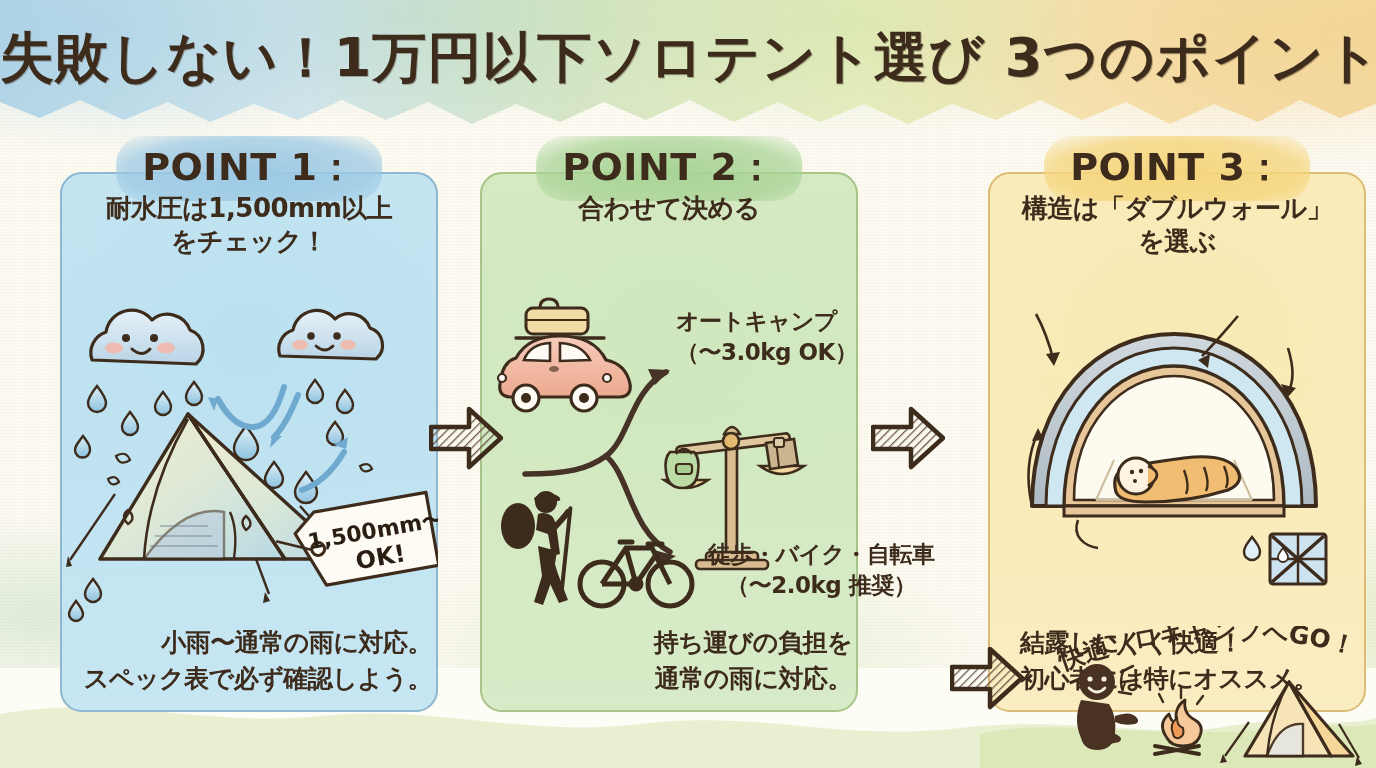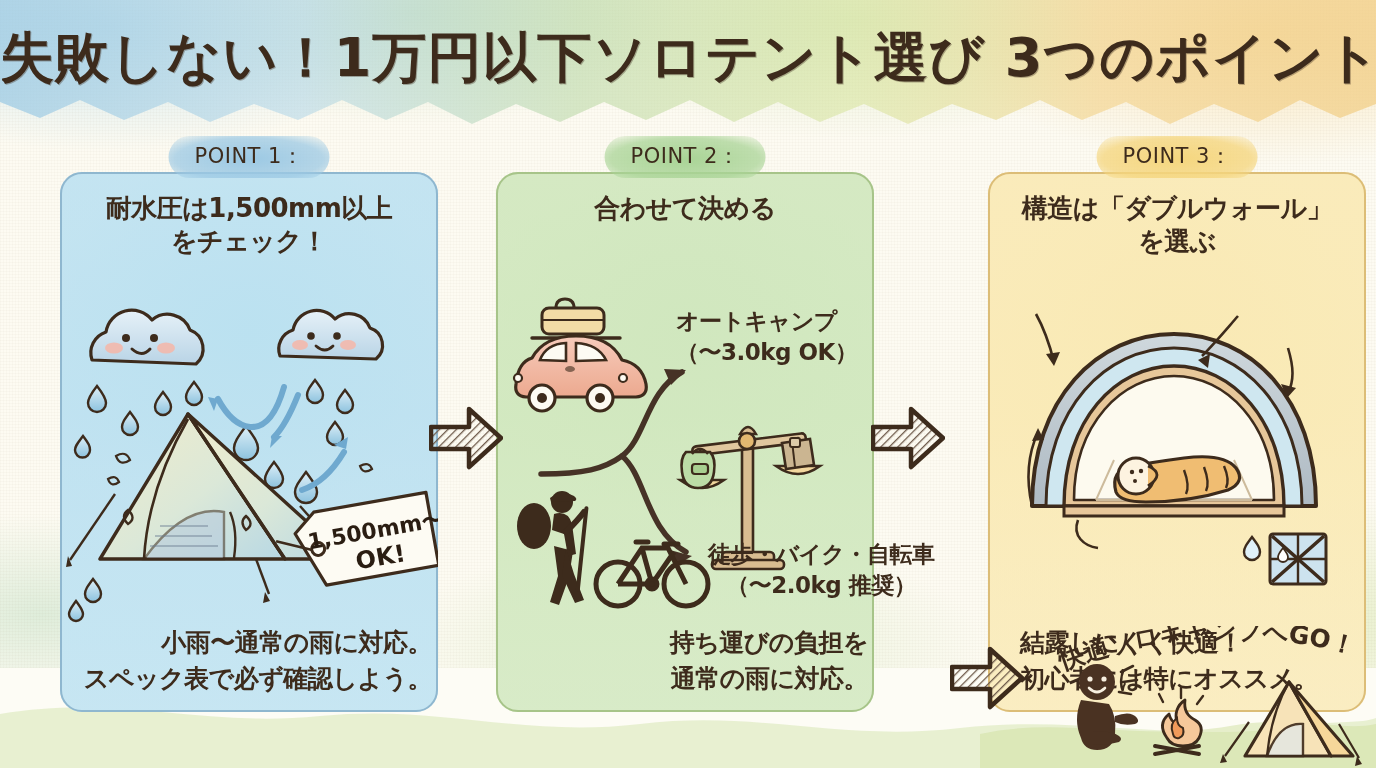--- a/index.html
+++ b/index.html
@@ -75,7 +75,7 @@
   .point-badge{
     position:absolute; top:-36px; left:50%; transform:translateX(-50%);
     padding:6px 26px 8px; border-radius:28px;
-    font-size:21px; font-weight:normal; color:#3d2b1c; white-space:nowrap;
+    font-size:38px; font-weight:bold; color:#3d2b1c; white-space:nowrap;
     letter-spacing:.5px;
   }
   #panel1 .point-badge{ background:radial-gradient(ellipse at 50% 55%, #9cc9e4 0%, rgba(156,201,228,.75) 65%, rgba(156,201,228,0) 100%); }

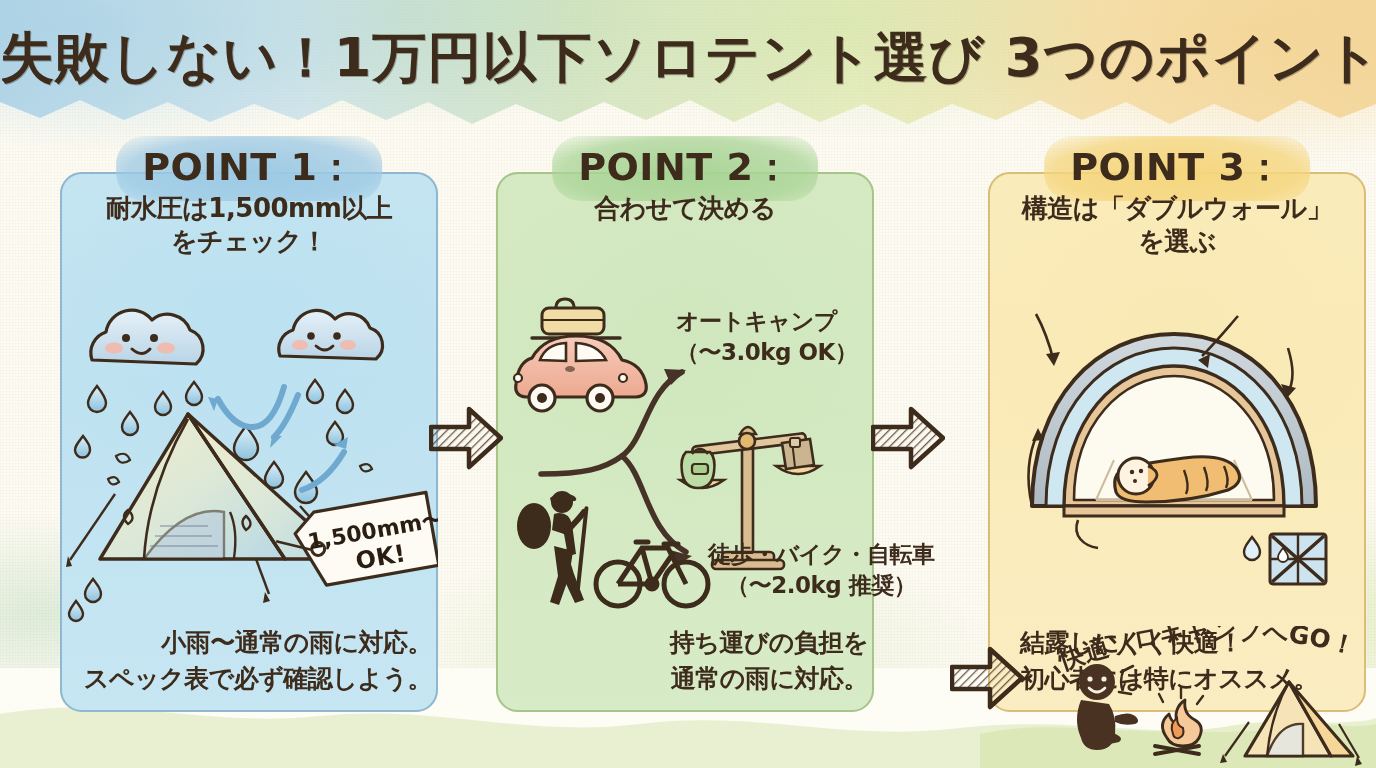--- a/index.html
+++ b/index.html
@@ -56,7 +56,7 @@
     border:2.5px solid rgba(0,0,0,.18);
   }
   #panel1{ left:60px; }
-  #panel2{ left:496px; }
+  #panel2{ left:480px; }
   #panel3{ left:988px; }
 
   #panel1 .bg{ background:

